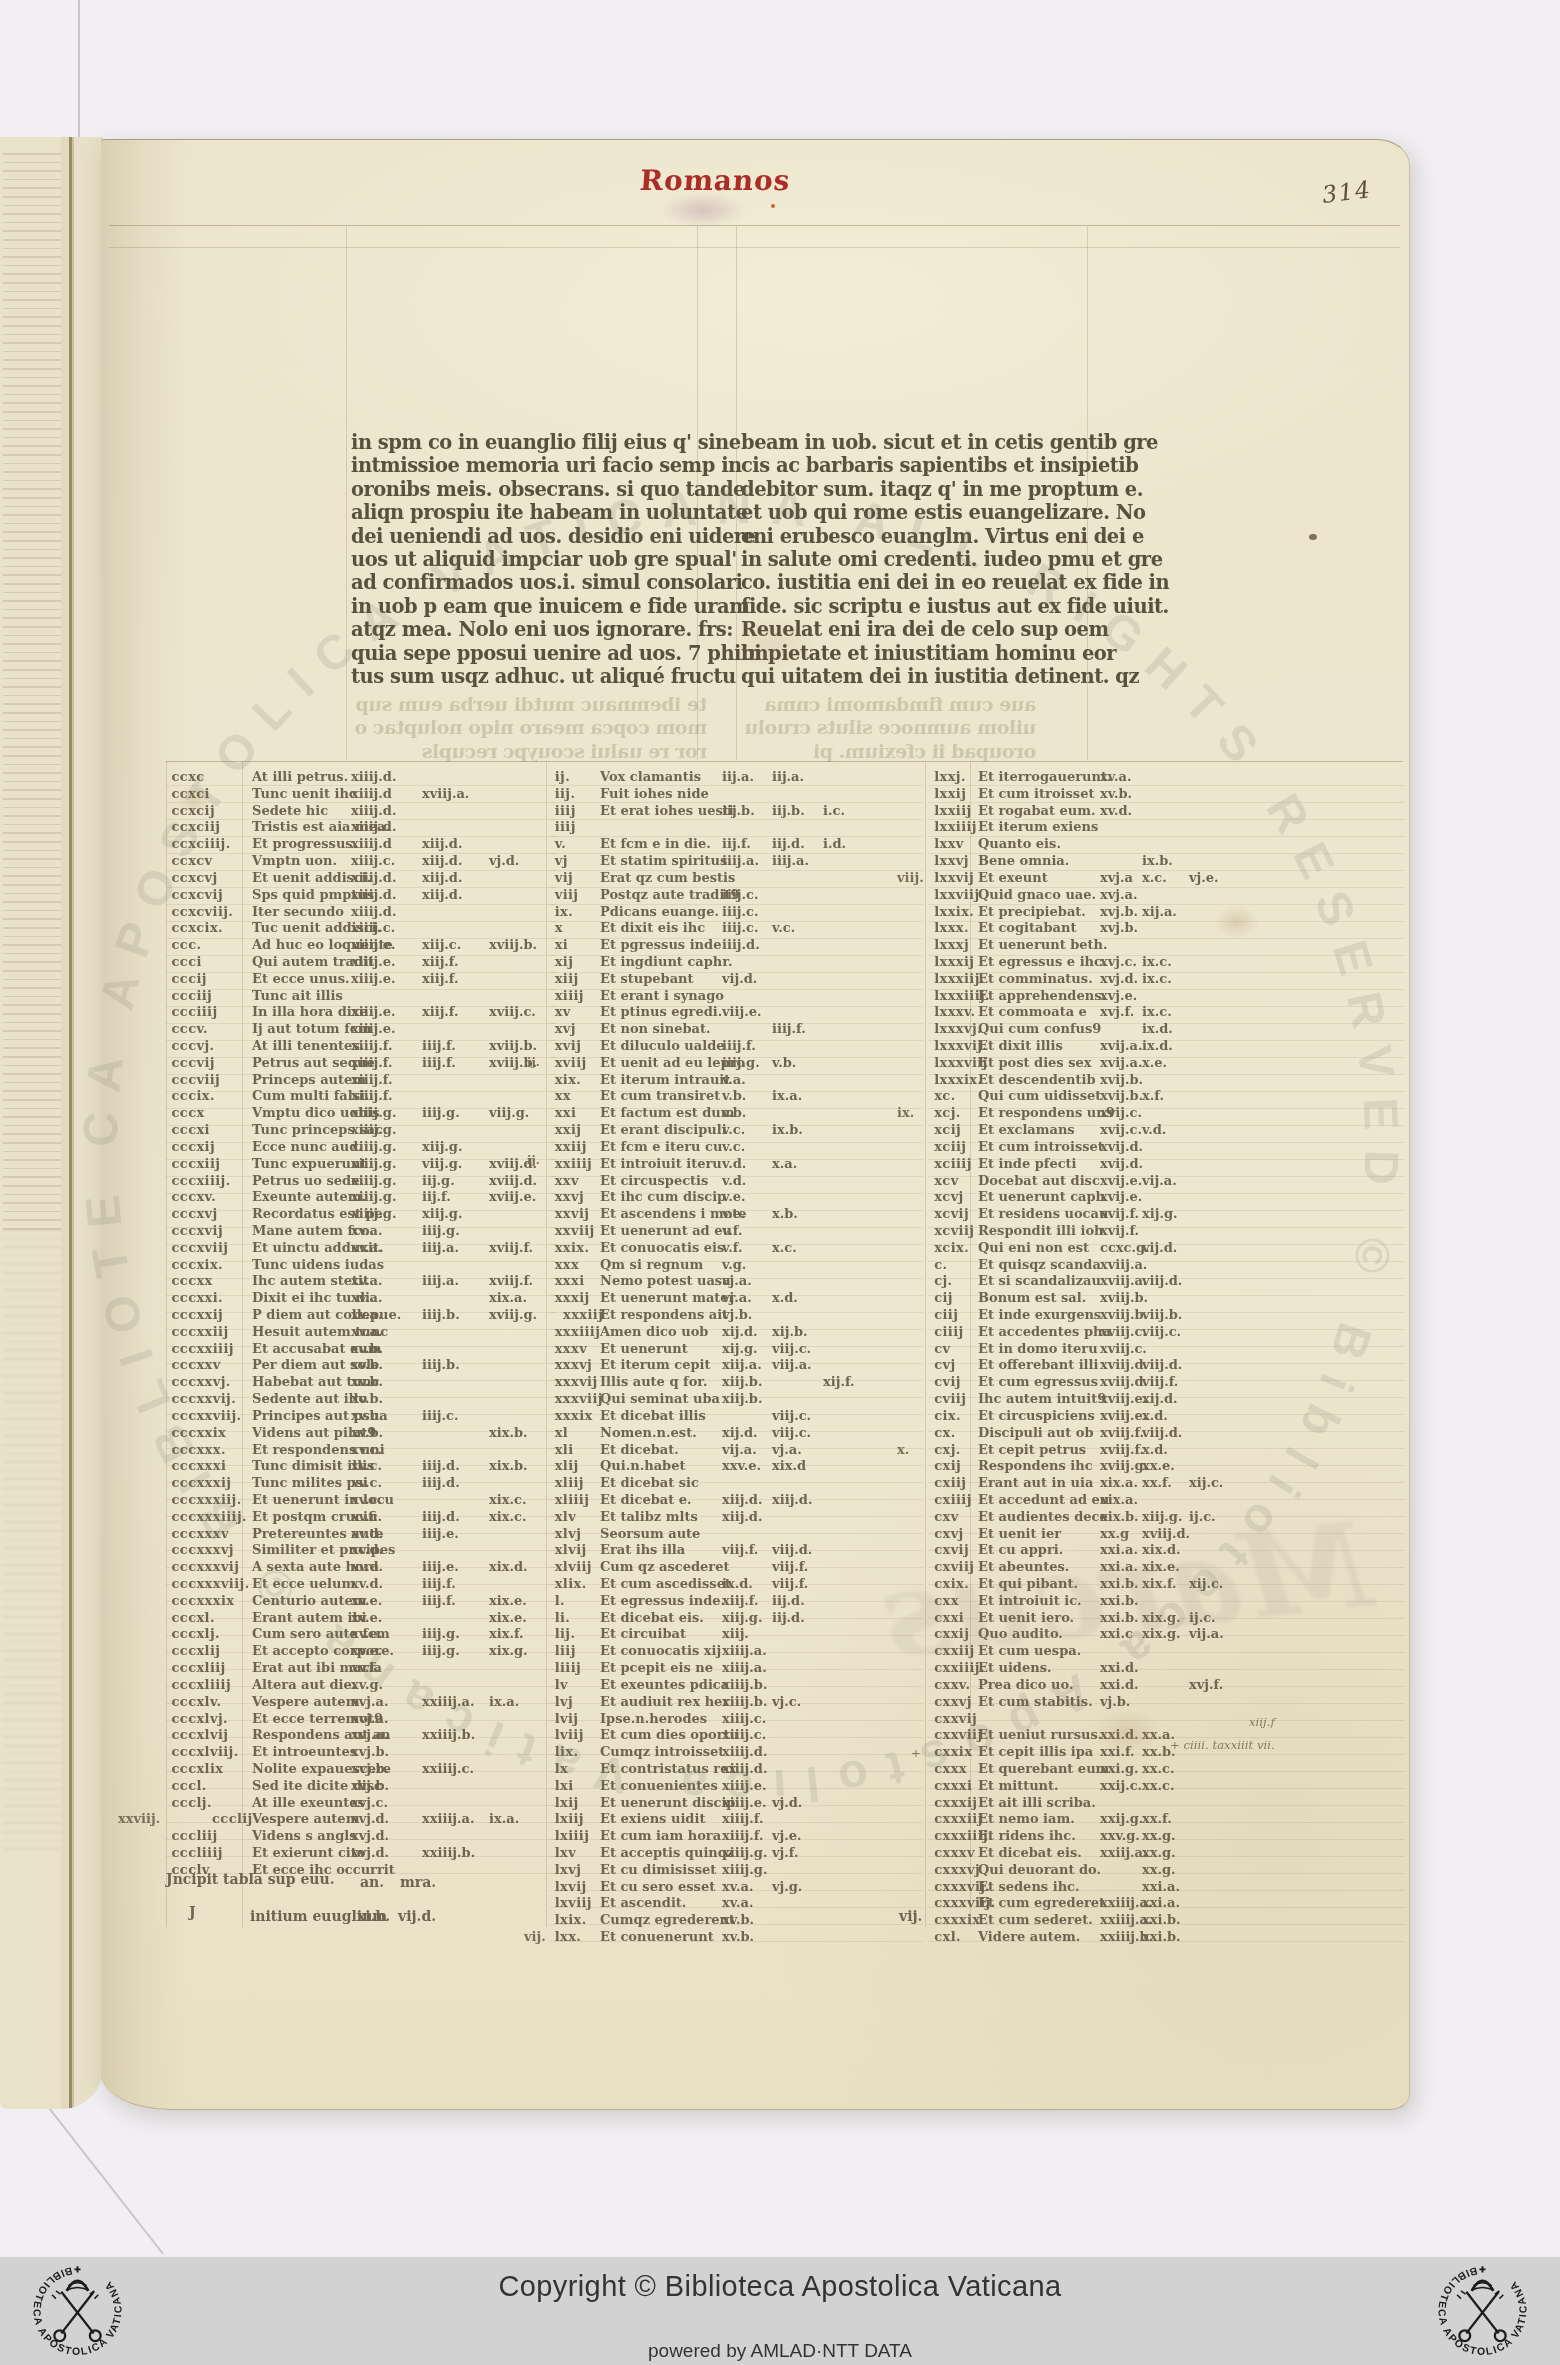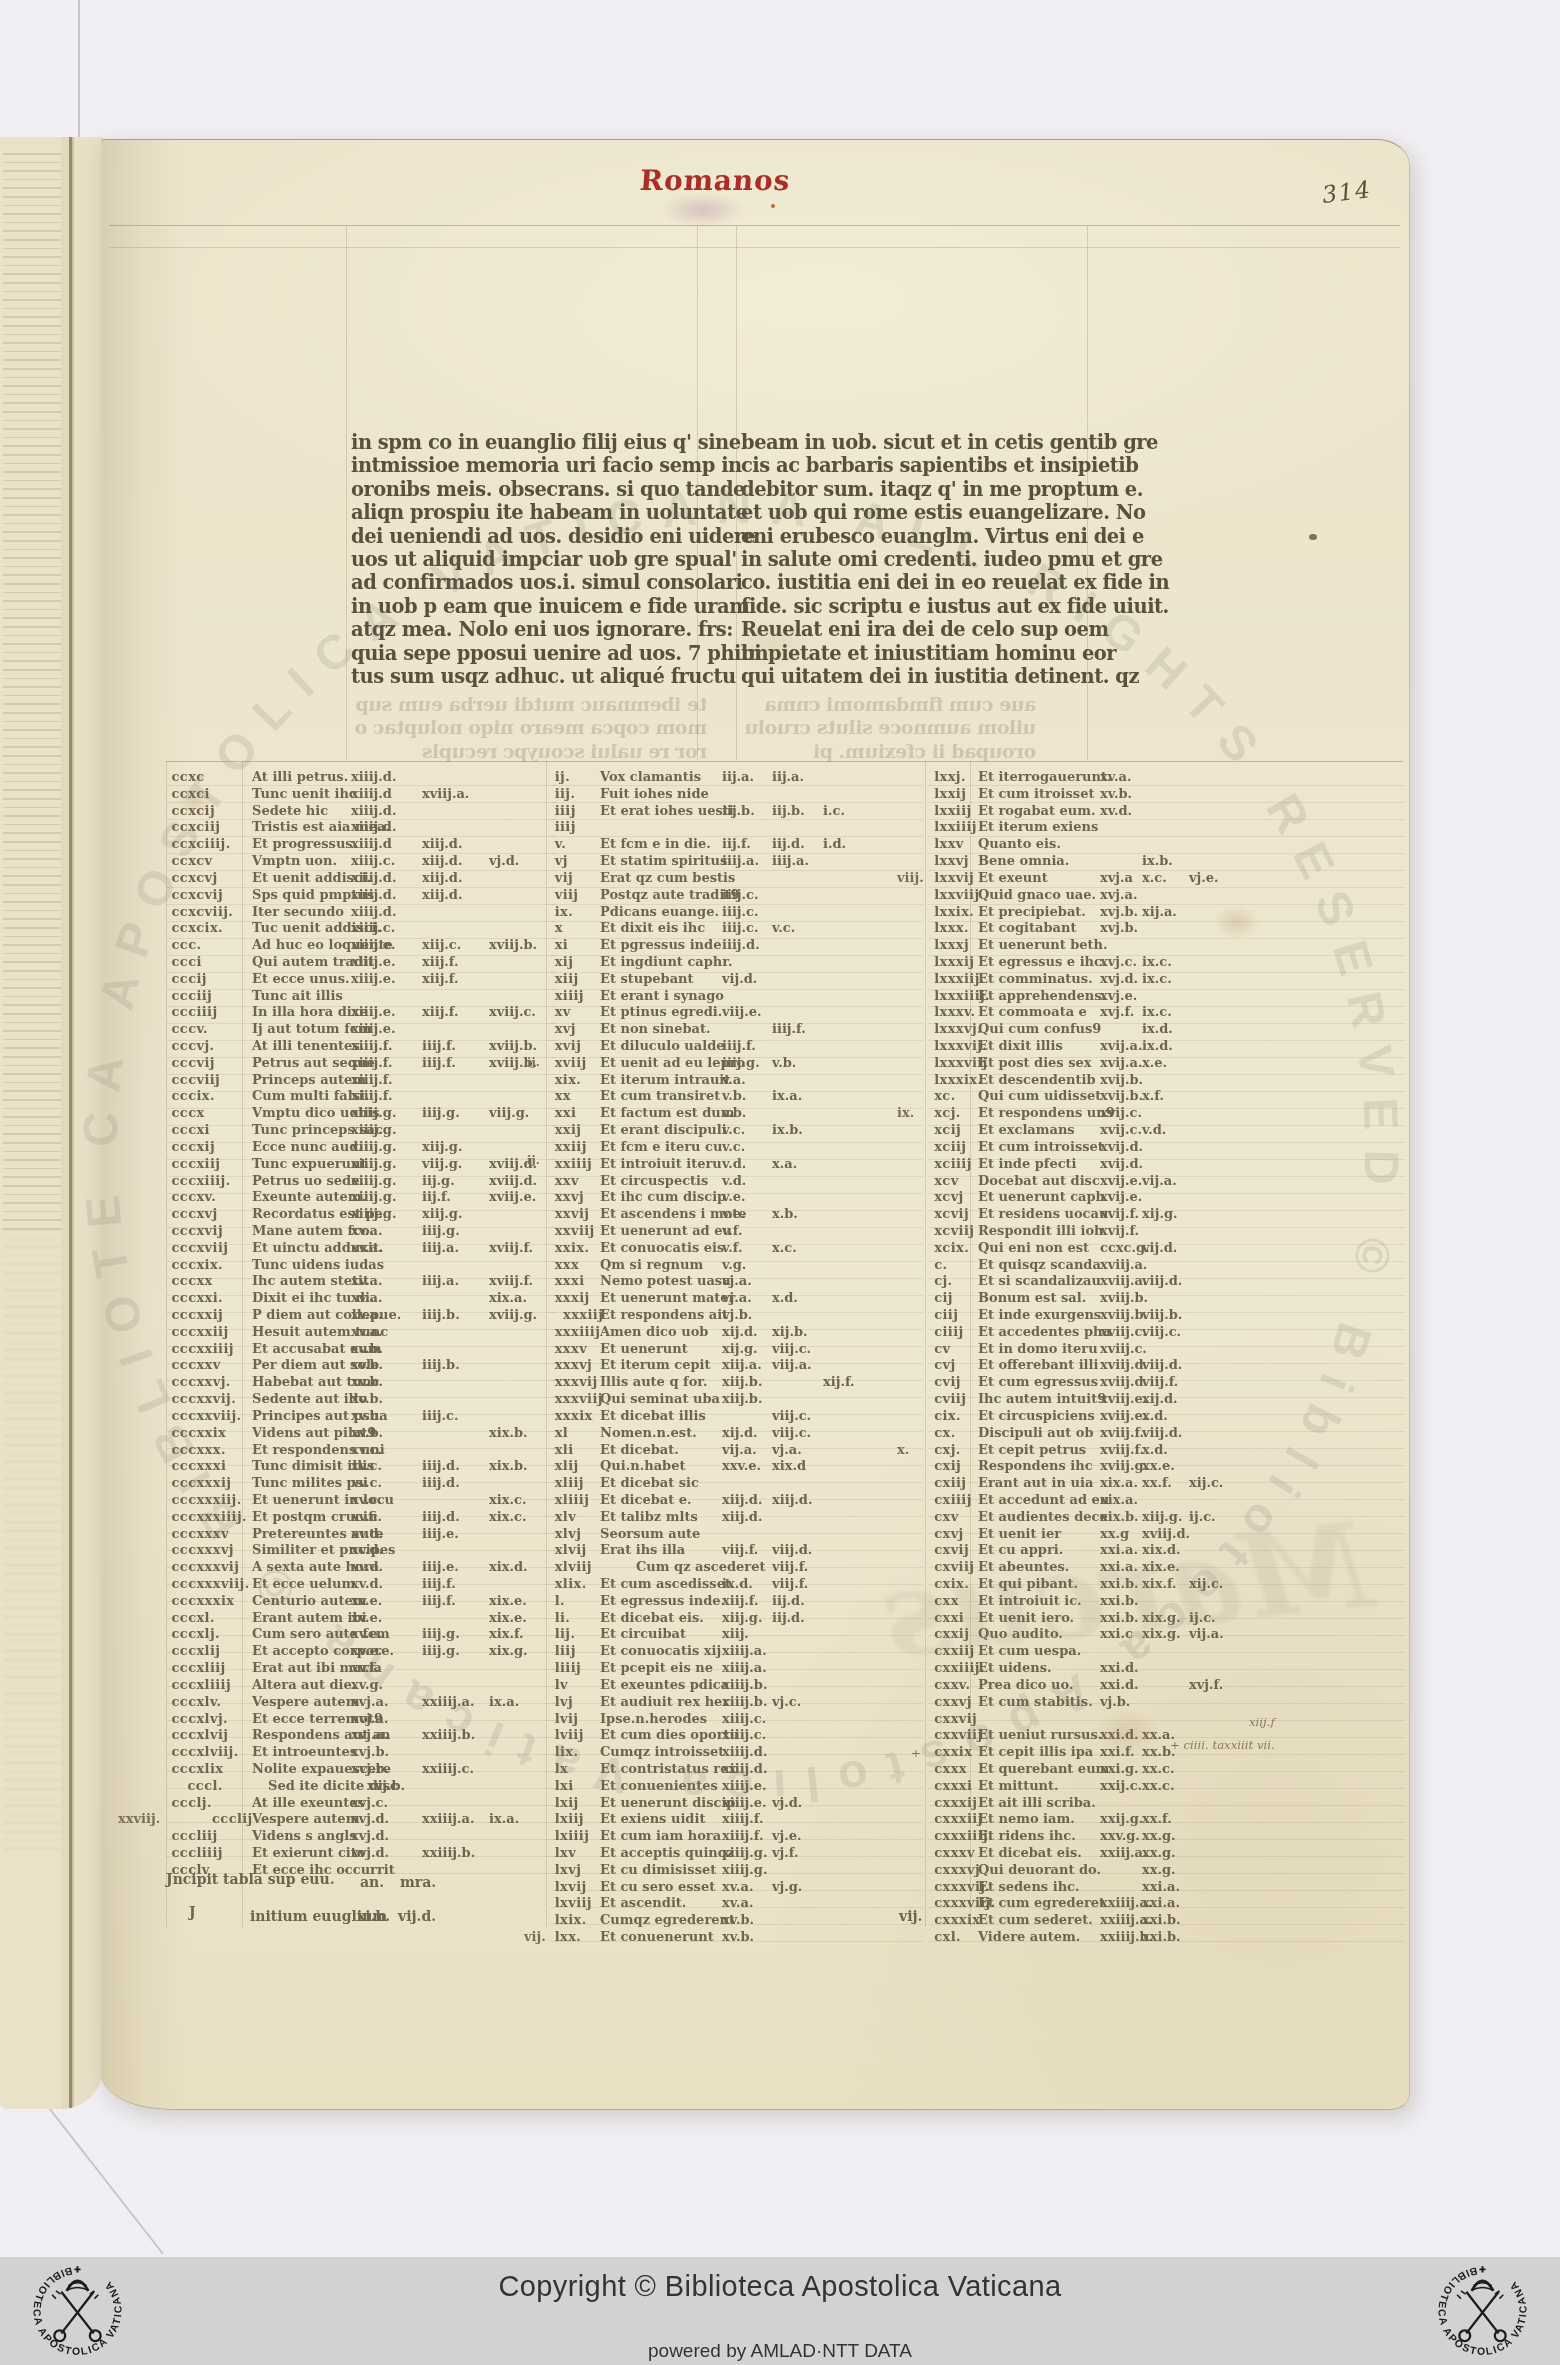--- a/index.html
+++ b/index.html
@@ -782,7 +782,7 @@
       </div>
       <div class="idx-row" style="top: 790px;">
         <span class="c-num" style="left: 4.7px;">xlviij</span>
-        <span class="c-inc" style="left: 50px; margin-left: 36px;">Cum qz ascederet</span>
+        <span class="c-inc" style="left: 50px;">Cum qz ascederet</span>
         <span class="c-ref" style="left: 222px;">viij.f.</span>
       </div>
       <div class="idx-row" style="top: 807px;">

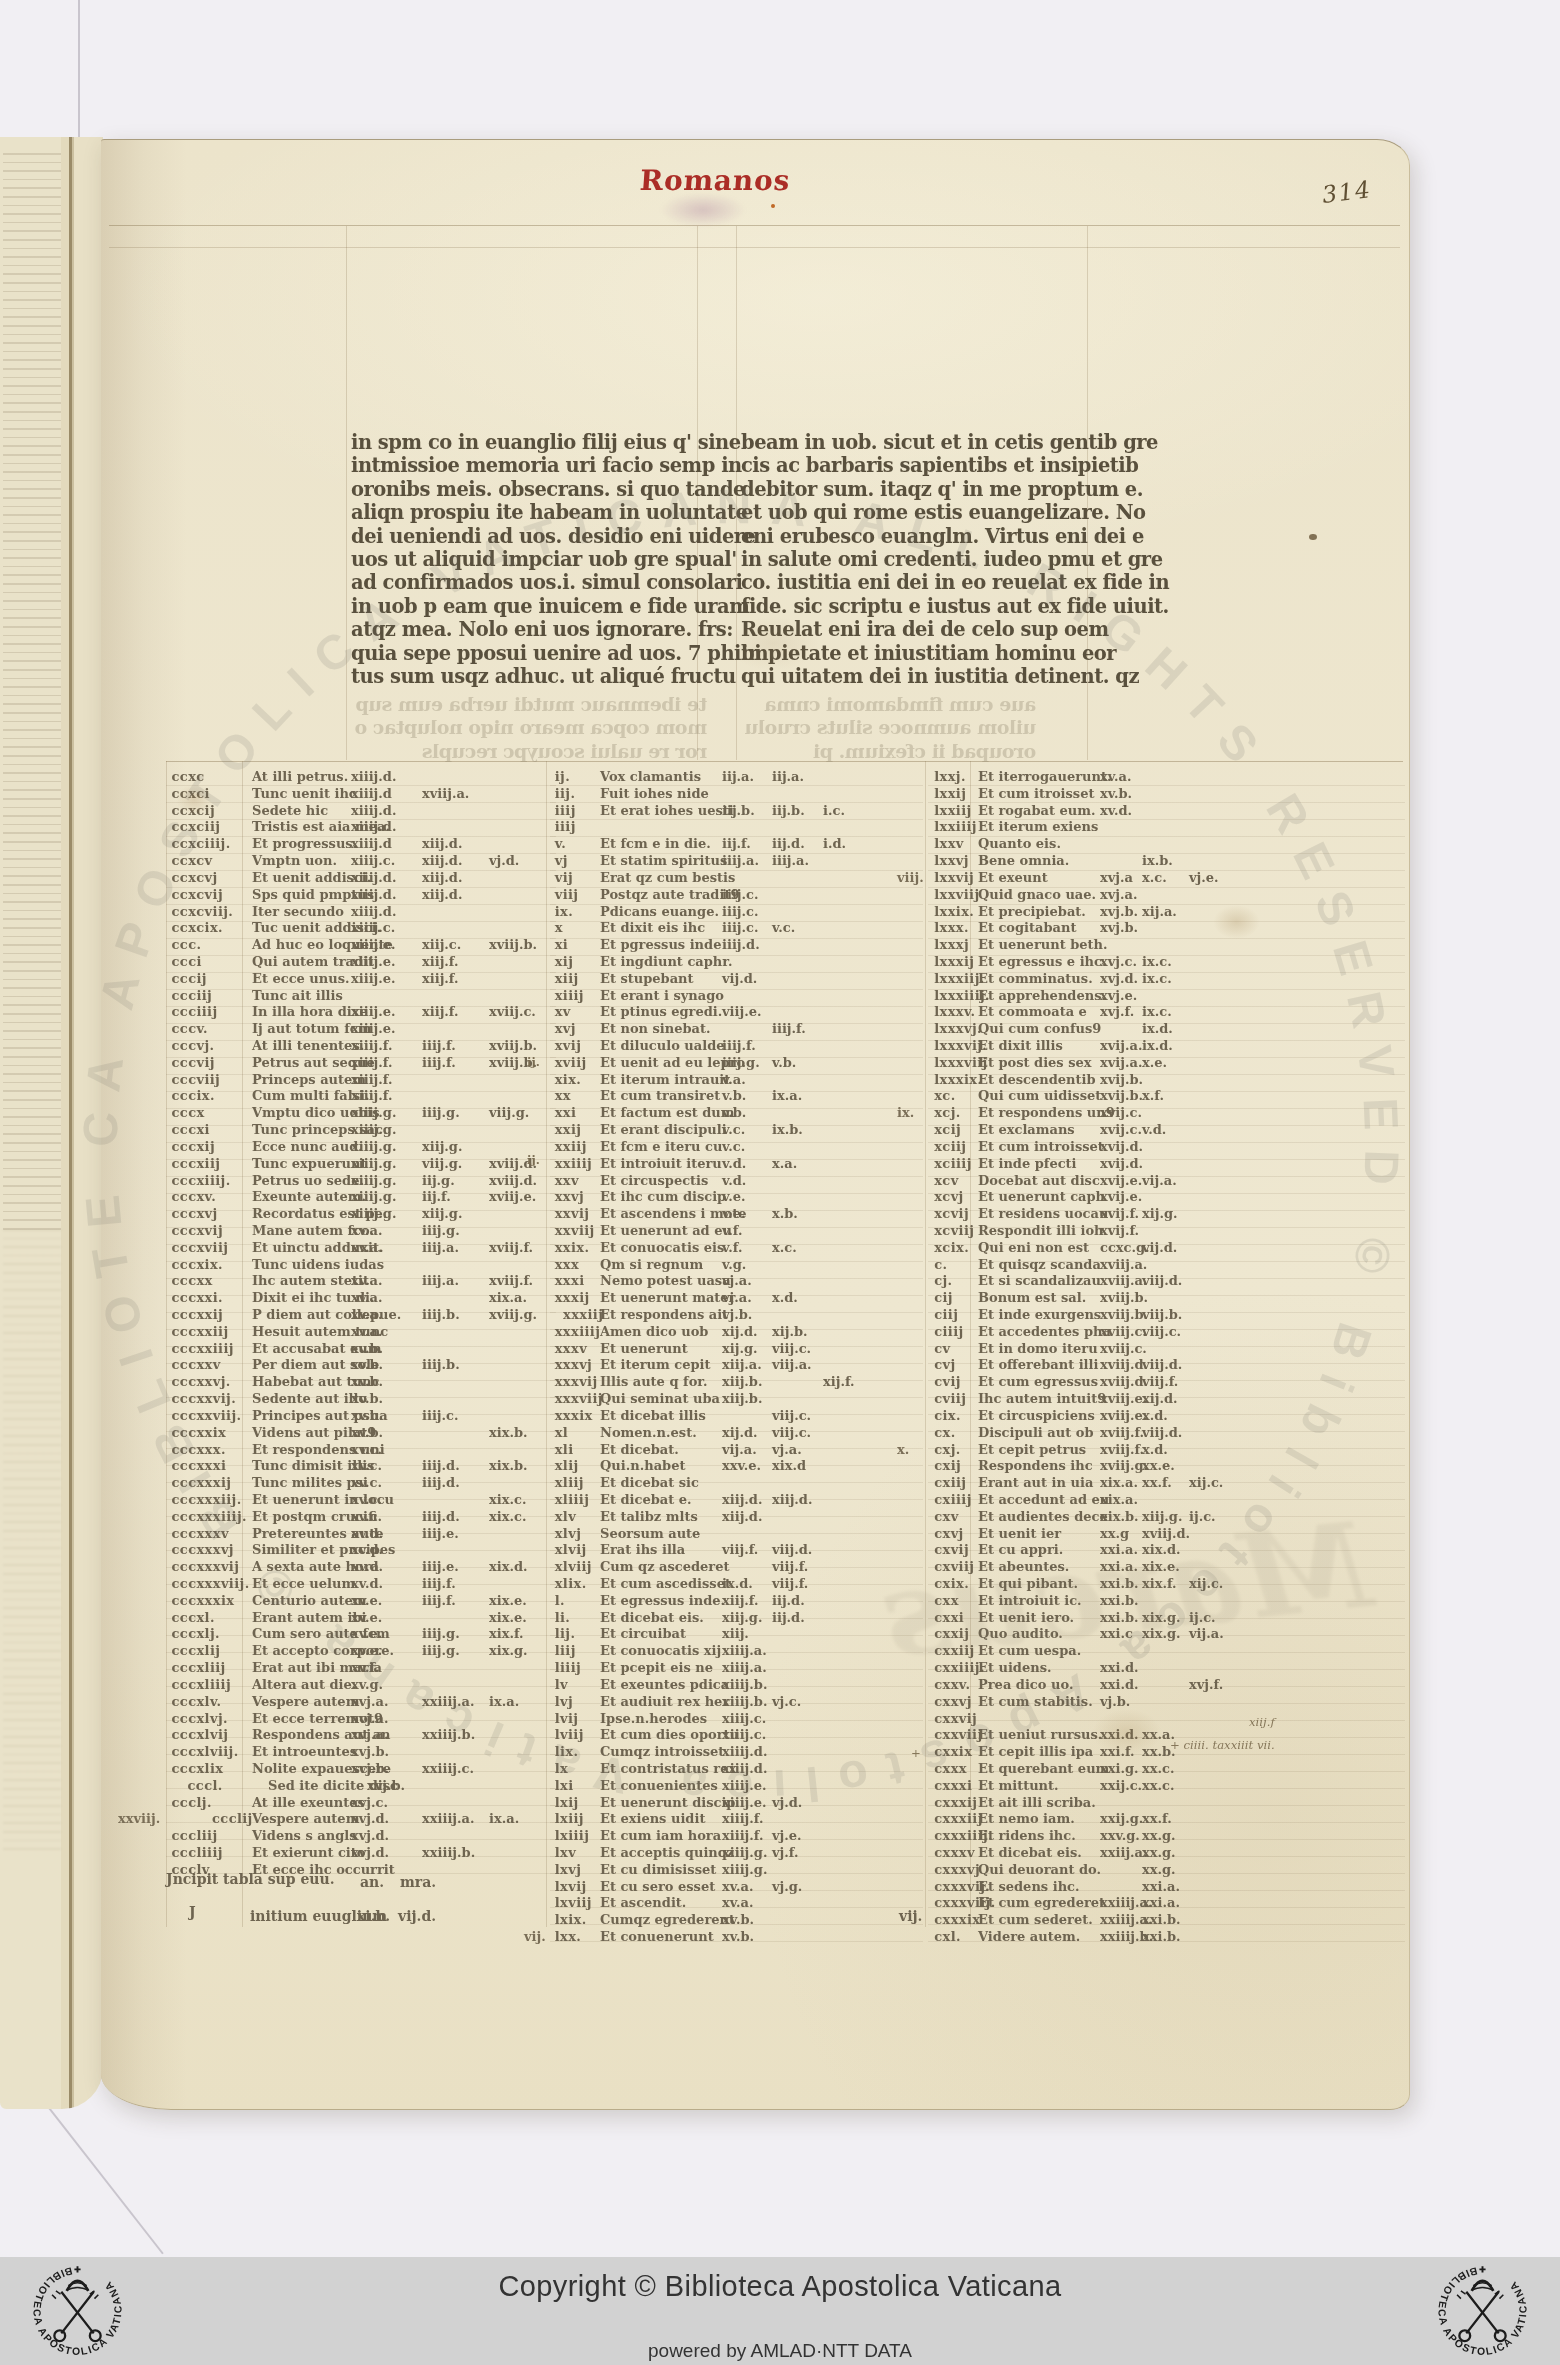--- a/index.html
+++ b/index.html
@@ -495,7 +495,7 @@
         <span class="c-ref" style="left: 185px;">xvj.b.</span>
         <span class="c-ref" style="left: 256px;">xxiiij.c.</span>
       </div>
-      <div class="idx-row" style="top: 1009px; margin-left: 16px;">
+      <div class="idx-row" style="top: 1009px;">
         <span class="c-num" style="left: 5.5px;">cccl.</span>
         <span class="c-inc" style="left: 86px;">Sed ite dicite disc</span>
         <span class="c-ref" style="left: 185px;">xvj.b.</span>

